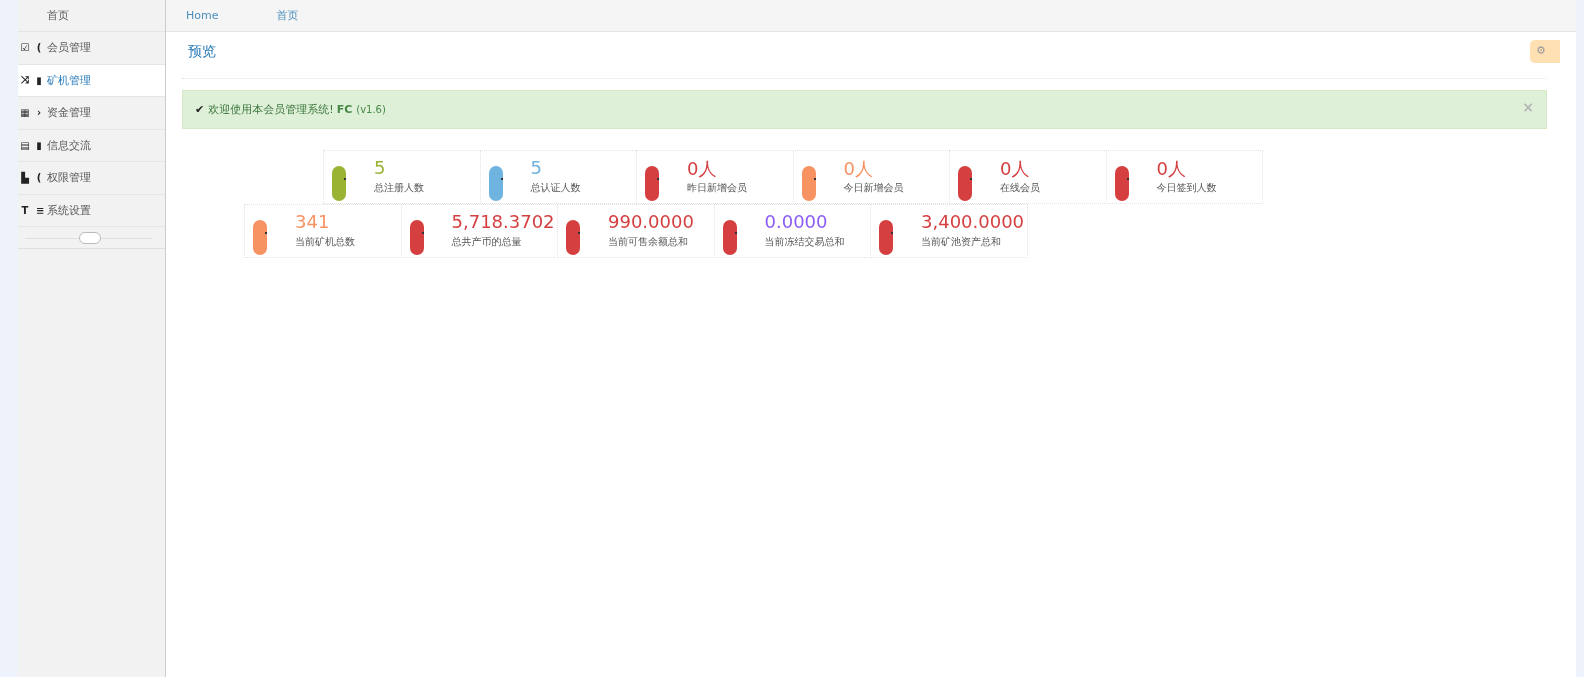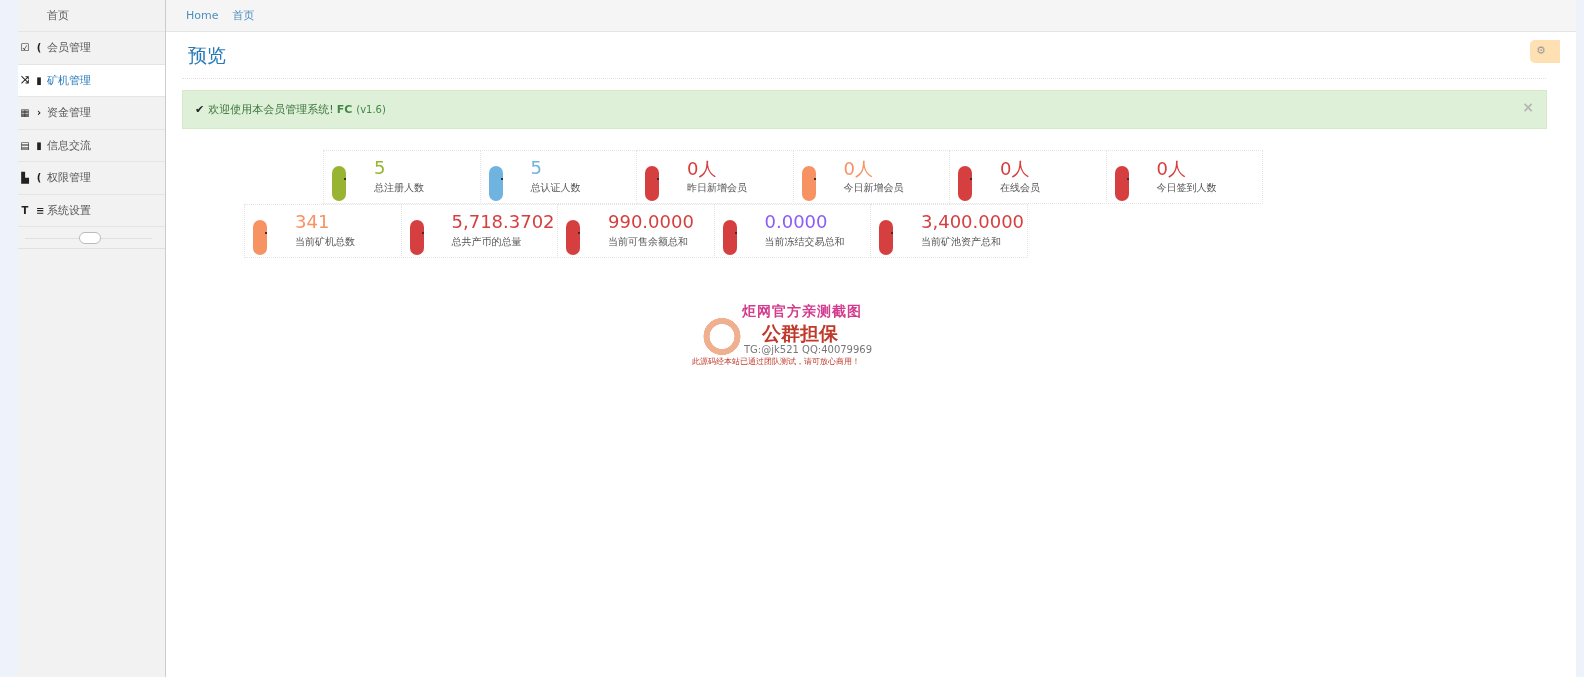--- a/index.html
+++ b/index.html
@@ -23,7 +23,7 @@
 
   .main { position: absolute; left: 166px; top: 0; width: 1410px; height: 677px; background: #ffffff; }
   .breadcrumbs { height: 32px; background: #f5f5f5; border-bottom: 1px solid #e5e5e5; display: flex; align-items: center;
-    padding-left: 20px; font-size: 11px; }
+    padding-left: 20px; font-size: 11px; gap: 44px; }
   .breadcrumbs a { color: #4c8fbd; text-decoration: none; margin-right: 14px; }
   .page-header { position: absolute; left: 16px; right: 30px; top: 33px; height: 46px; border-bottom: 1px dotted #e2e2e2; }
   .page-header h1 { position: absolute; left: 6px; top: 10px; font-size: 19px; font-weight: normal; color: #2679b5; }

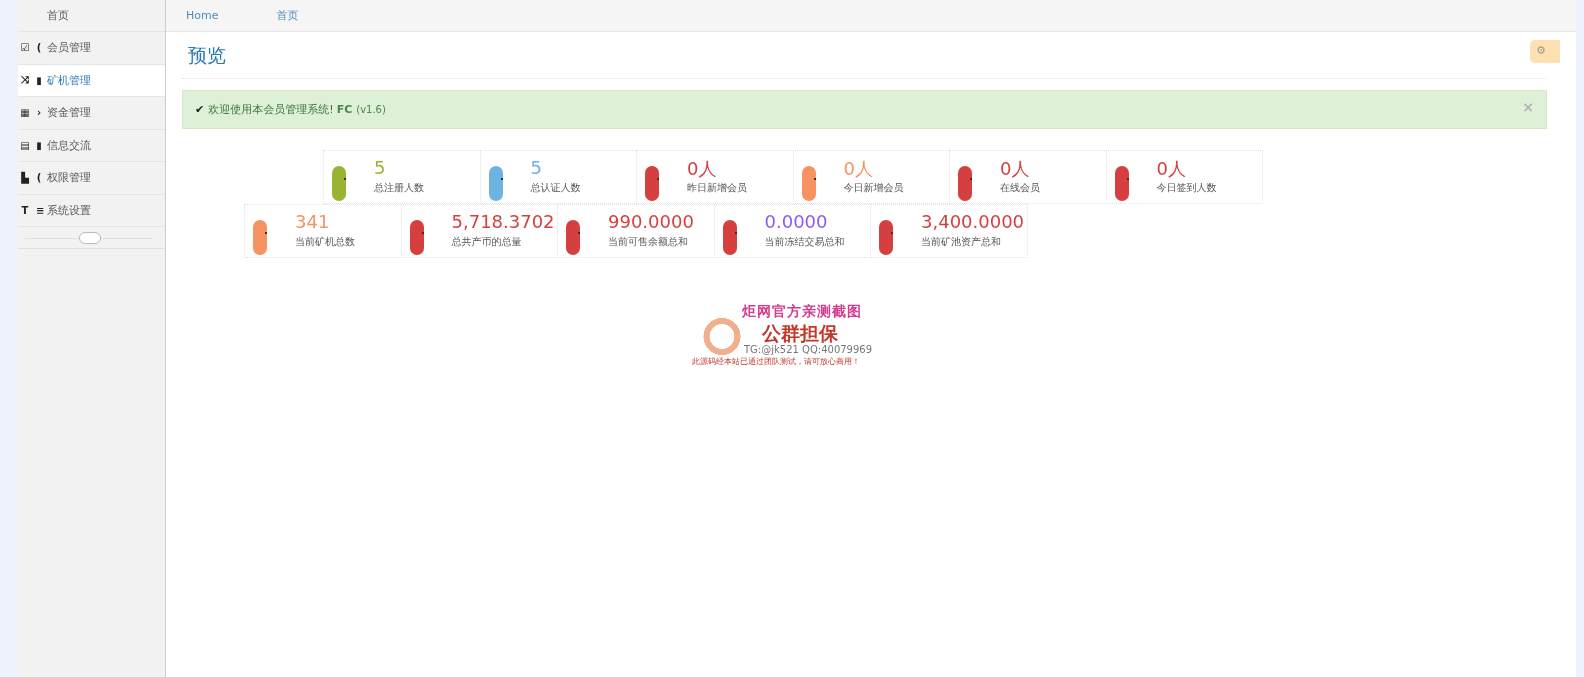--- a/index.html
+++ b/index.html
@@ -26,7 +26,7 @@
     padding-left: 20px; font-size: 11px; gap: 44px; }
   .breadcrumbs a { color: #4c8fbd; text-decoration: none; margin-right: 14px; }
   .page-header { position: absolute; left: 16px; right: 30px; top: 33px; height: 46px; border-bottom: 1px dotted #e2e2e2; }
-  .page-header h1 { position: absolute; left: 6px; top: 10px; font-size: 19px; font-weight: normal; color: #2679b5; }
+  .page-header h1 { position: absolute; left: 6px; top: 10px; font-size: 14px; font-weight: normal; color: #2679b5; }
   .settings-btn { position: absolute; left: 1364px; top: 40px; width: 30px; height: 23px; background: #ffe0b2;
     border-radius: 5px 0 0 5px; color: #999; font-size: 11px; padding: 4px 0 0 6px; cursor: pointer; }
   .alert { position: absolute; left: 16px; top: 90px; width: 1365px; height: 39px; background: #dff0d8;

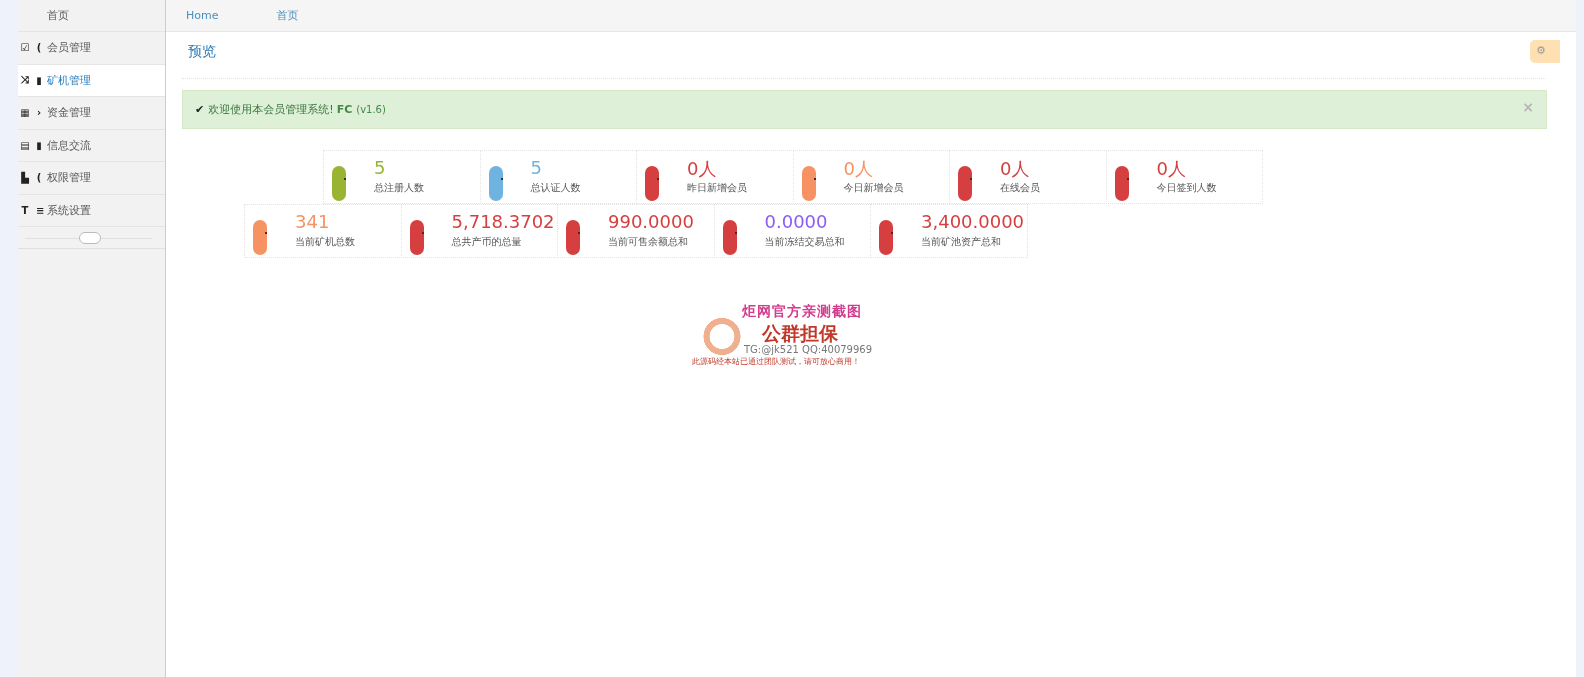--- a/index.html
+++ b/index.html
@@ -179,13 +179,6 @@
       </div>
     </div>
 
-  <div class="watermark">
-    <div class="wm-flame"></div>
-    <div class="wm-line1">炬网官方亲测截图</div>
-    <div class="wm-line2">公群担保</div>
-    <div class="wm-line3">TG:@jk521   QQ:40079969</div>
-    <div class="wm-line4">此源码经本站已通过团队测试，请可放心商用！</div>
-  </div>
 </div>
 
 <div class="right-strip"></div>

